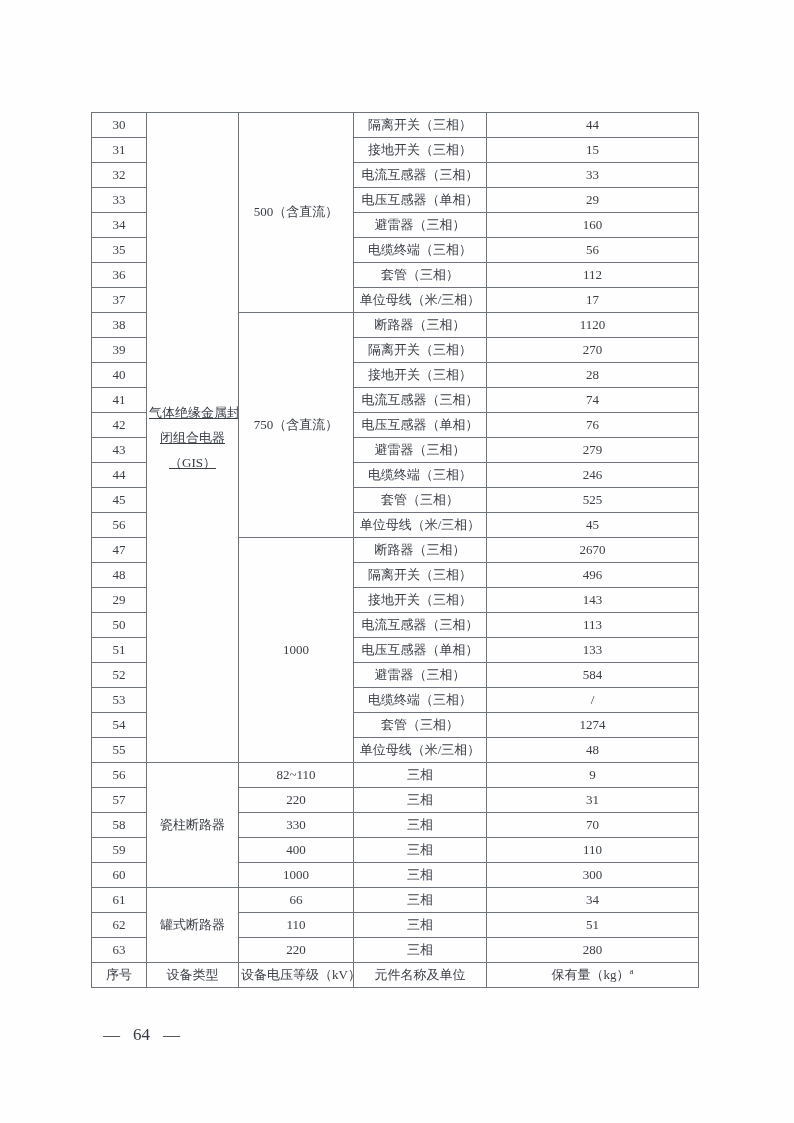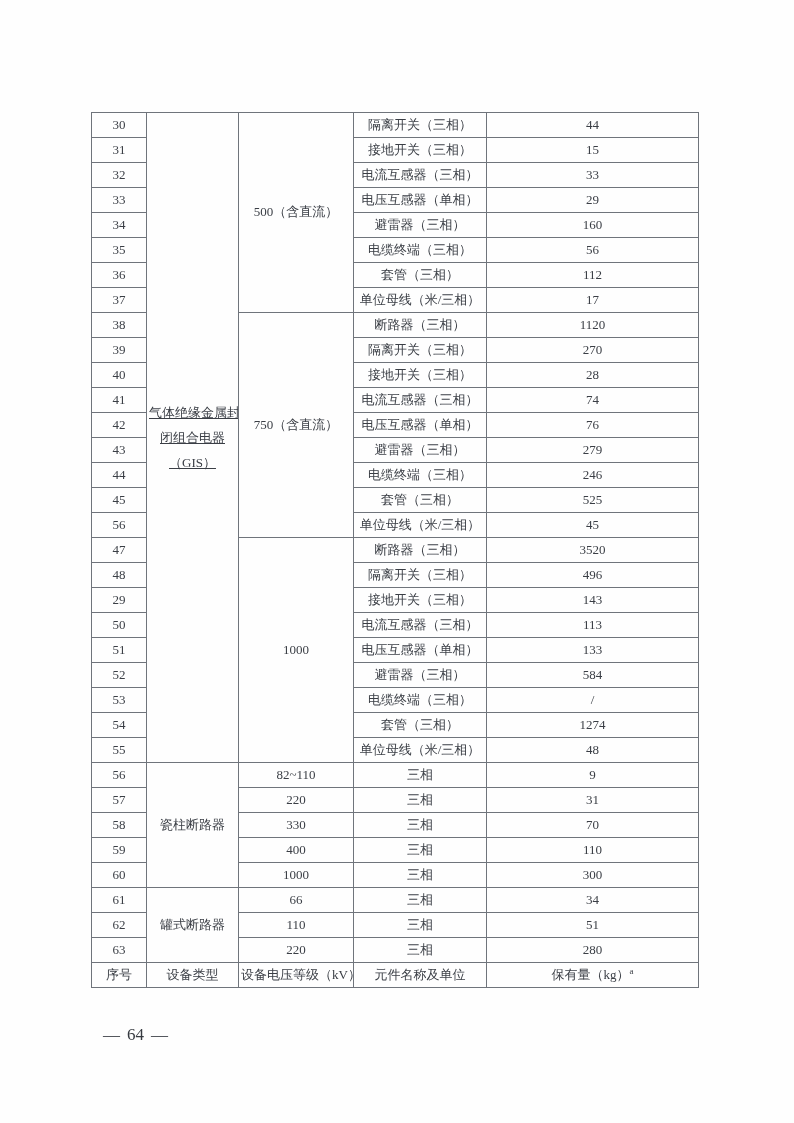--- a/index.html
+++ b/index.html
@@ -164,7 +164,7 @@
         <td>47</td>
         <td rowspan="9">1000</td>
         <td>断路器（三相）</td>
-        <td>3520</td>
+        <td>2670</td>
       </tr>
       <tr>
         <td>48</td>

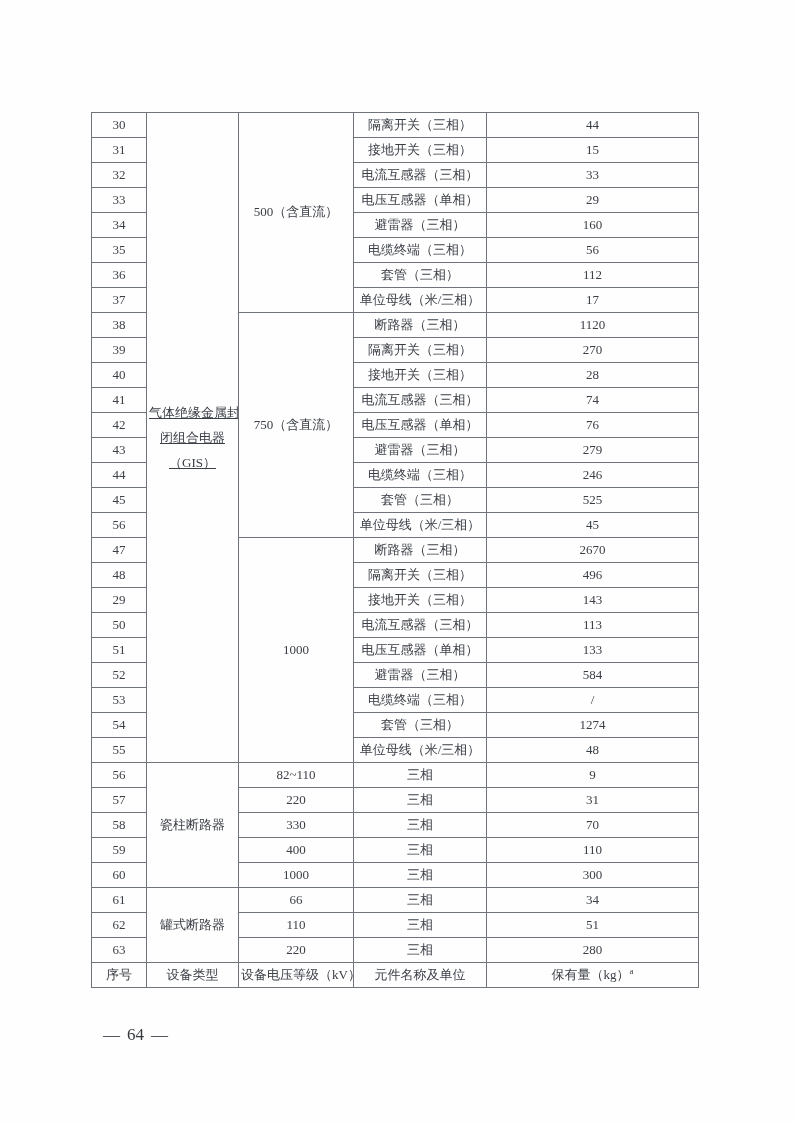--- a/index.html
+++ b/index.html
@@ -52,7 +52,7 @@
     display: flex;
     align-items: center;
   }
-  .footer .num { margin: 0 7px; }
+  .footer .num { margin: 0 13px; }
 </style>
 </head>
 <body>

